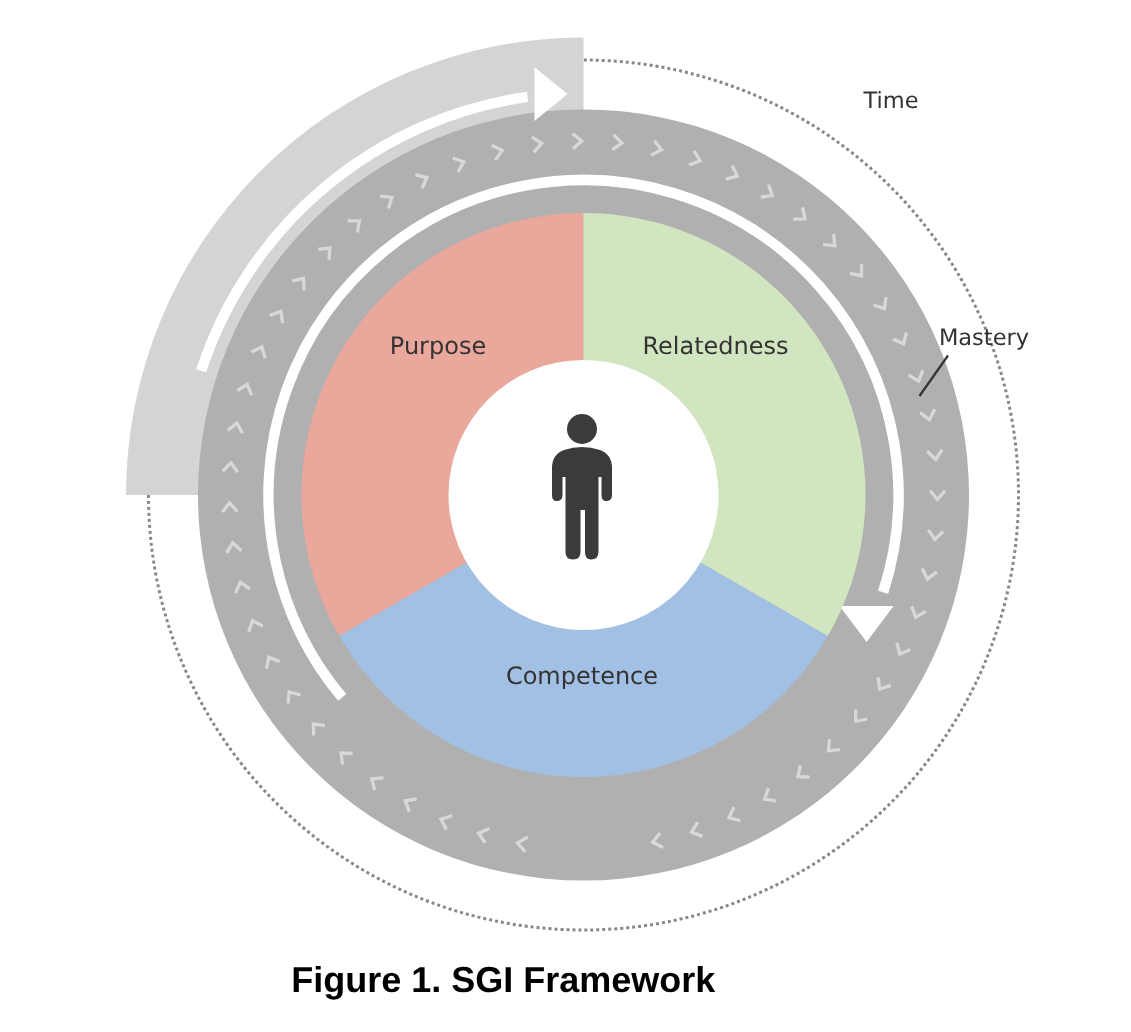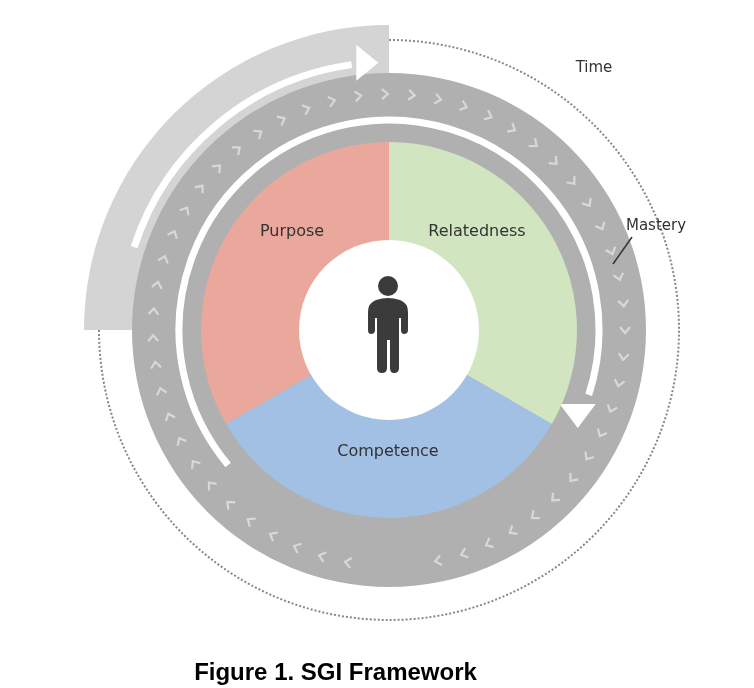--- a/index.html
+++ b/index.html
@@ -7,7 +7,7 @@
   #diagram { position:absolute; left:0; top:0; width:754px; height:630px; }
   .seg-label { font-family:"DejaVu Sans", sans-serif; font-size:16px; fill:#333333; }
   .ann-label { font-family:"DejaVu Sans", sans-serif; font-size:15px; fill:#333333; }
-  #caption { position:absolute; left:0; width:671px; top:640px; text-align:center; font-family:"Liberation Sans", sans-serif; font-weight:bold; font-size:24px; color:#000;margin-top:18px; }
+  #caption { position:absolute; left:0; width:671px; top:640px; text-align:center; font-family:"Liberation Sans", sans-serif; font-weight:bold; font-size:24px; color:#000; }
 </style>
 </head>
 <body>

